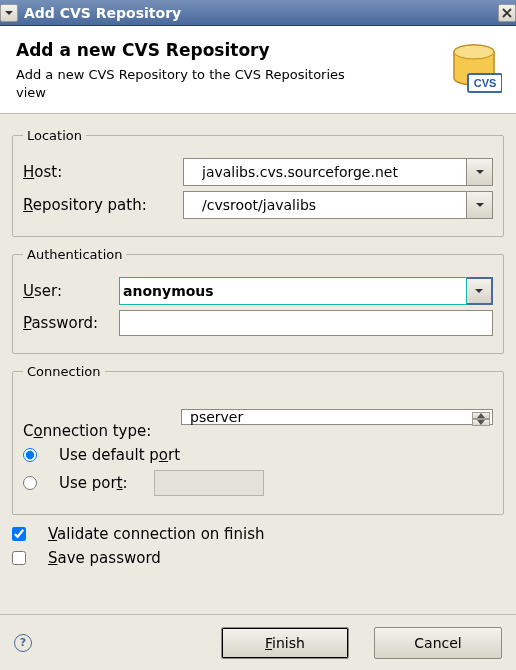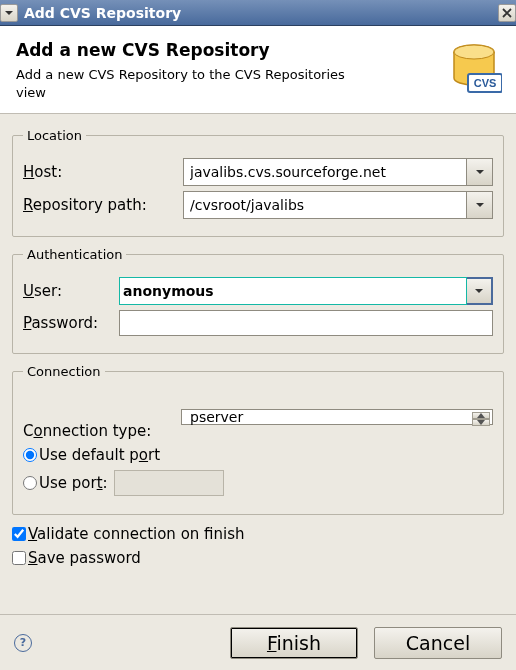--- a/index.html
+++ b/index.html
@@ -96,7 +96,7 @@
   flex: 1;
   border: 1px solid #8f8b80;
   background: #fff;
-  padding: 2px 6px;
+  padding: 2px 18px;
   font-size: 14px;
   font-family: inherit;
   height: 28px;

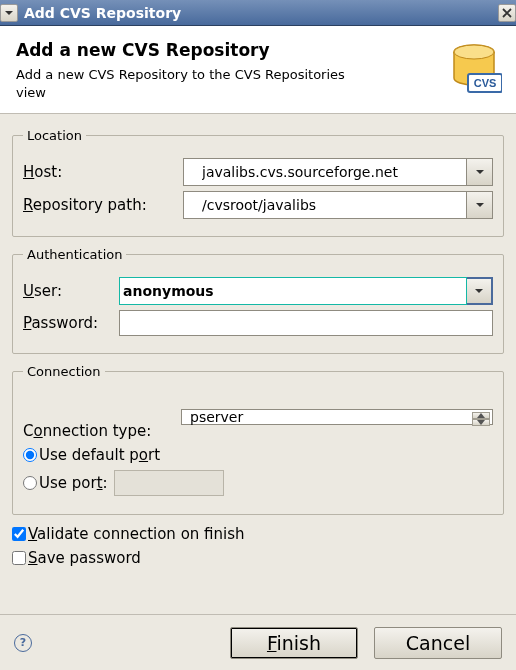--- a/index.html
+++ b/index.html
@@ -157,7 +157,7 @@
   display: flex;
   align-items: center;
   margin: 6px 0;
-  gap: 2px;
+  gap: 22px;
 }
 .radio-row input[type="radio"], .check-row input[type="checkbox"] {
   width: 14px;

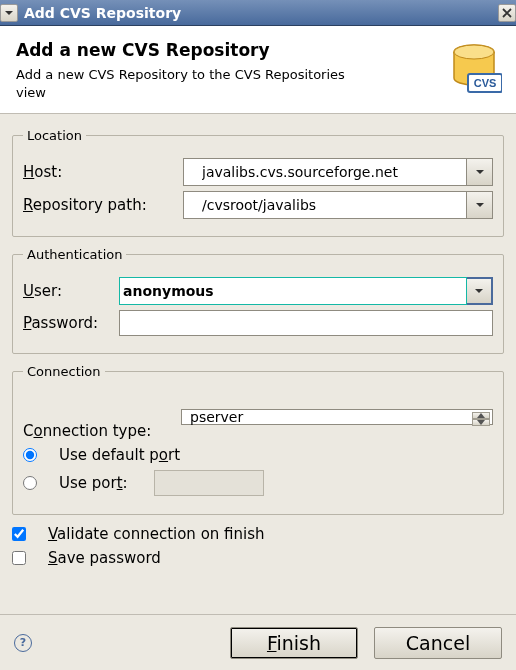--- a/index.html
+++ b/index.html
@@ -201,9 +201,9 @@
   height: 32px;
   border: 1px solid #8f8b80;
   background: linear-gradient(to bottom, #f4f2ed, #d8d4c8);
-  font-size: 19px;
+  font-size: 14px;
   font-family: inherit;
-  margin-left: 16px;
+  margin-left: 25px;
   cursor: pointer;
   border-radius: 2px;
 }

